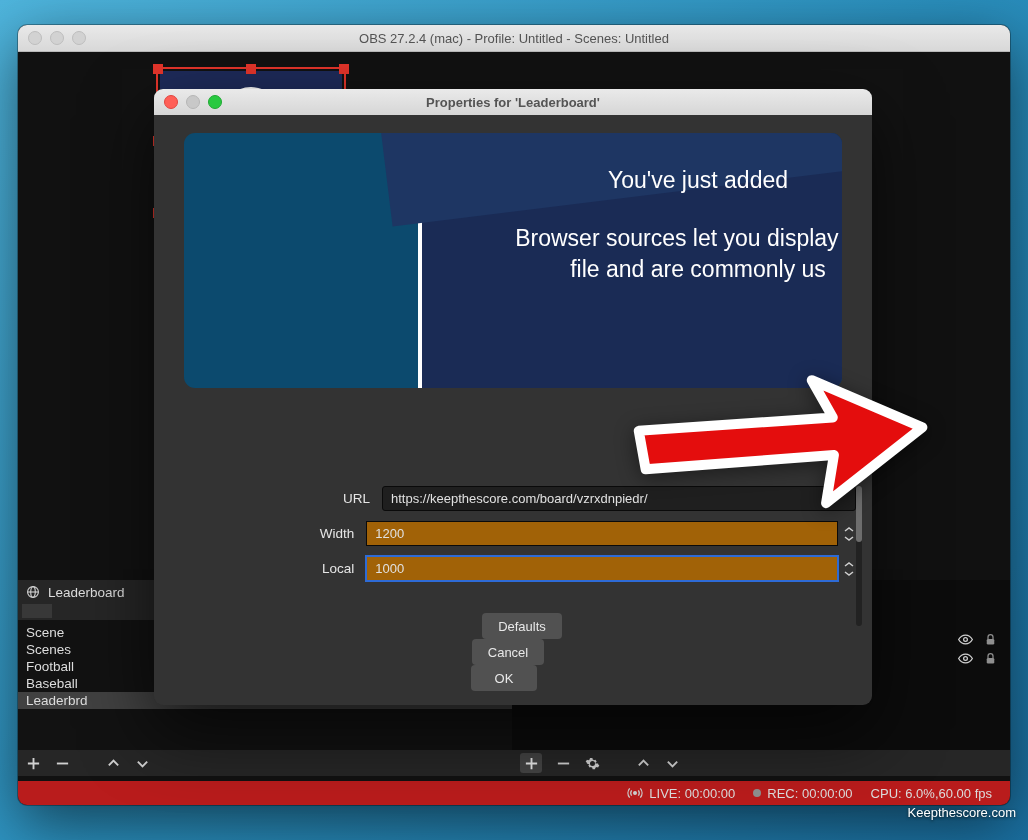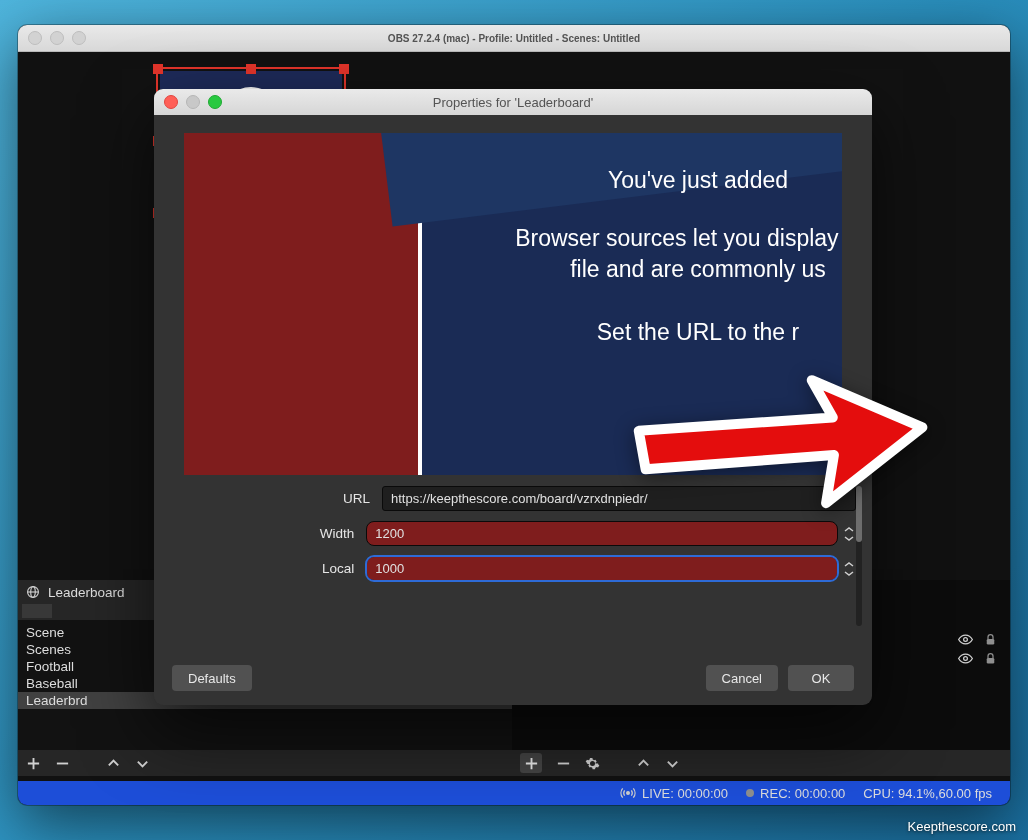--- a/index.html
+++ b/index.html
@@ -10,7 +10,7 @@
 .tbar{height:26px;background:linear-gradient(#e9e9e9,#d8d8d8);display:flex;align-items:center;position:relative;border-bottom:1px solid #b9b9b9;}
 .lights{display:flex;gap:8px;margin-left:10px;}
 .light{width:12px;height:12px;border-radius:50%;background:#d2d2d2;border:1px solid #bdbdbd;}
-.title{position:absolute;left:0;right:0;text-align:center;font-size:10px;font-weight:700;color:#545454;}
+.title{position:absolute;left:0;right:0;text-align:center;font-size:13px;font-weight:400;color:#545454;}
 
 
 .preview{position:absolute;left:104px;top:44px;width:781px;height:500px;background:#121212;}

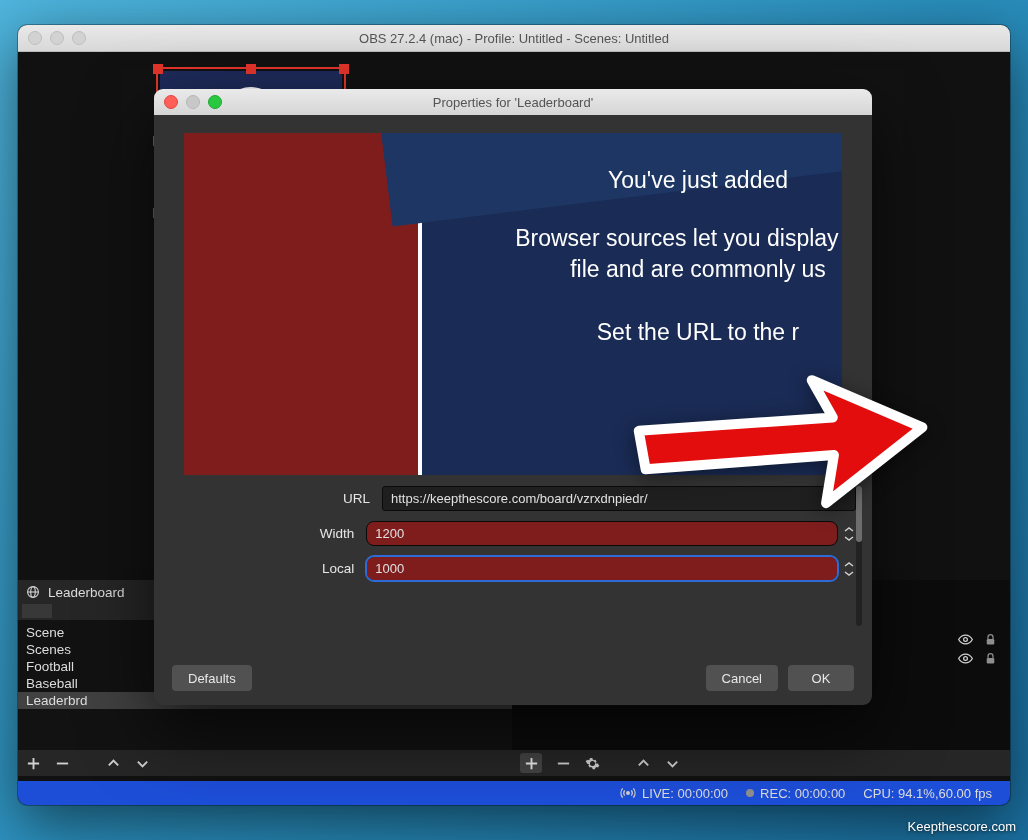--- a/index.html
+++ b/index.html
@@ -52,7 +52,7 @@
 
 .modal{position:absolute;left:154px;top:89px;width:718px;height:616px;background:#333333;border-radius:9px;box-shadow:0 25px 70px rgba(0,0,0,.65);overflow:hidden;color:#e8e8e8;}
 .modal .mtbar{height:26px;background:linear-gradient(#eaeaea,#d6d6d6);position:relative;display:flex;align-items:center;}
-.modal .mtitle{position:absolute;left:0;right:0;text-align:center;font-size:13px;font-weight:400;color:#545454;}
+.modal .mtitle{position:absolute;left:0;right:0;text-align:center;font-size:13px;font-weight:700;color:#545454;}
 .modal .mlights{display:flex;gap:8px;margin-left:10px;}
 .ml1{width:12px;height:12px;border-radius:50%;background:#ff5f57;border:1px solid #e04640;}
 .ml2{width:12px;height:12px;border-radius:50%;background:#c8c8c8;border:1px solid #b6b6b6;}

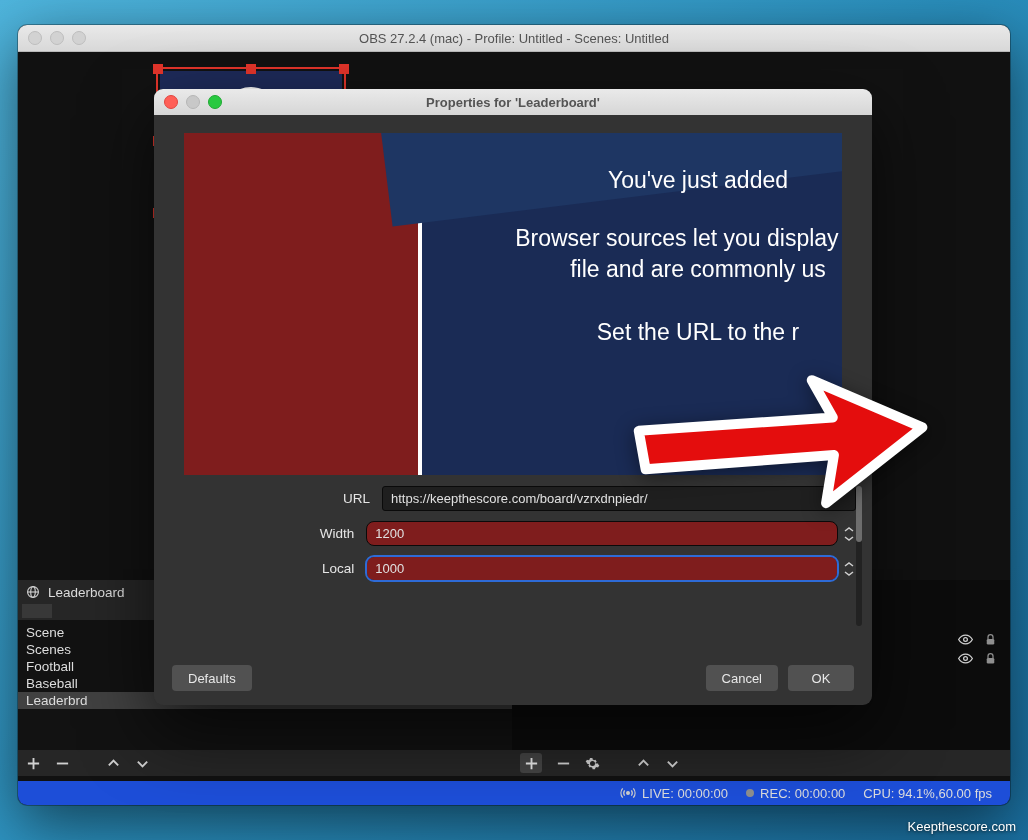--- a/index.html
+++ b/index.html
@@ -58,7 +58,7 @@
 .ml2{width:12px;height:12px;border-radius:50%;background:#c8c8c8;border:1px solid #b6b6b6;}
 .ml3{width:12px;height:12px;border-radius:50%;background:#28c940;border:1px solid #1fa833;}
 
-.modal .pv{position:absolute;left:30px;top:44px;width:658px;height:342px;background:#7f1d1d;overflow:hidden;}
+.modal .pv{position:absolute;left:30px;top:44px;width:658px;height:255px;background:#0c4a6e;overflow:hidden;border-radius:11px;}
 .modal .pv .panel{position:absolute;left:234px;top:-14px;width:560px;height:400px;background:#1a2b55;border:4px solid #fff;box-sizing:border-box;color:#fff;}
 .modal .pv .panel .diag{position:absolute;left:-40px;top:-70px;width:720px;height:130px;background:#1e3663;transform:rotate(-7deg);}
 .modal .pv .panel .l1{position:absolute;top:44px;left:0;right:0;text-align:center;font-size:23px;font-weight:500;}

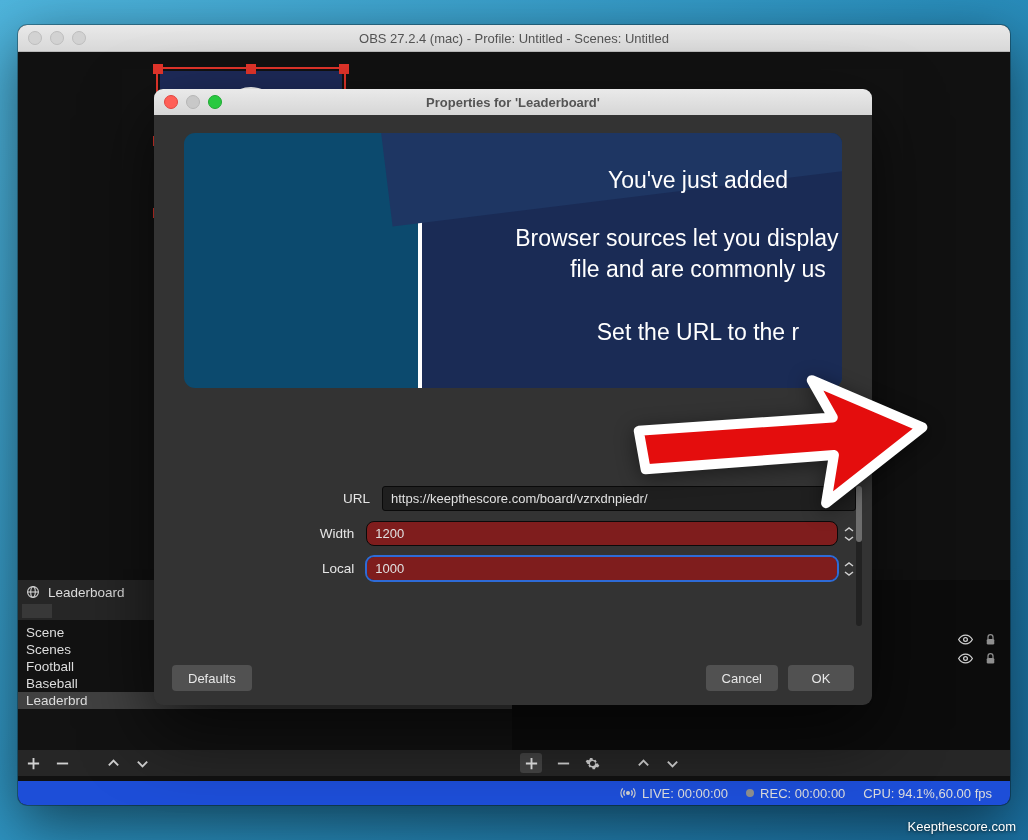--- a/index.html
+++ b/index.html
@@ -247,7 +247,6 @@
       <div class="l1">You've just added</div>
       <div class="l2" style="white-space:pre-line">Browser sources let you display a w
 file and are commonly us</div>
-      <div class="l3">Set the URL to the r</div>
     </div>
   </div>
 

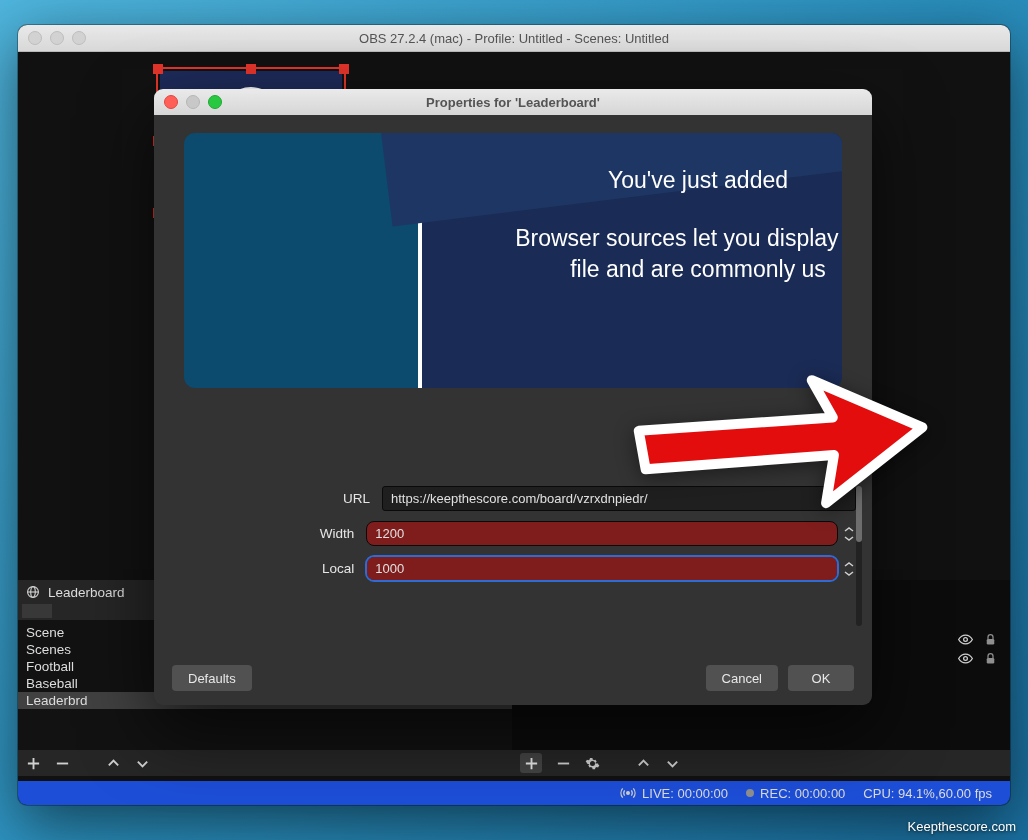--- a/index.html
+++ b/index.html
@@ -74,7 +74,7 @@
 .form .lab{width:130px;text-align:right;padding-right:12px;color:#e6e6e6;}
 .chk{width:15px;height:15px;border-radius:3px;background:#fff;margin-right:6px;flex:none;}
 .inp{background:#1f1f1f;border:1px solid #0a0a0a;height:23px;border-radius:3px;padding:0 8px;color:#e0e0e0;flex:1;font-size:13px;display:flex;align-items:center;}
-.num{background:#7f1d1d;border:1px solid #0a0a0a;height:23px;border-radius:8px;padding:0 8px;color:#e0e0e0;width:516px;font-size:13px;display:flex;align-items:center;}
+.num{background:#a16207;border:1px solid #0a0a0a;height:23px;border-radius:0;padding:0 8px;color:#e0e0e0;width:516px;font-size:13px;display:flex;align-items:center;}
 .num.foc{outline:2px solid #2e6bd6;outline-offset:-1px;}
 .spinner{width:16px;height:25px;margin-left:4px;display:flex;flex-direction:column;justify-content:center;align-items:center;gap:2px;}
 .spinner svg{width:10px;height:7px;}

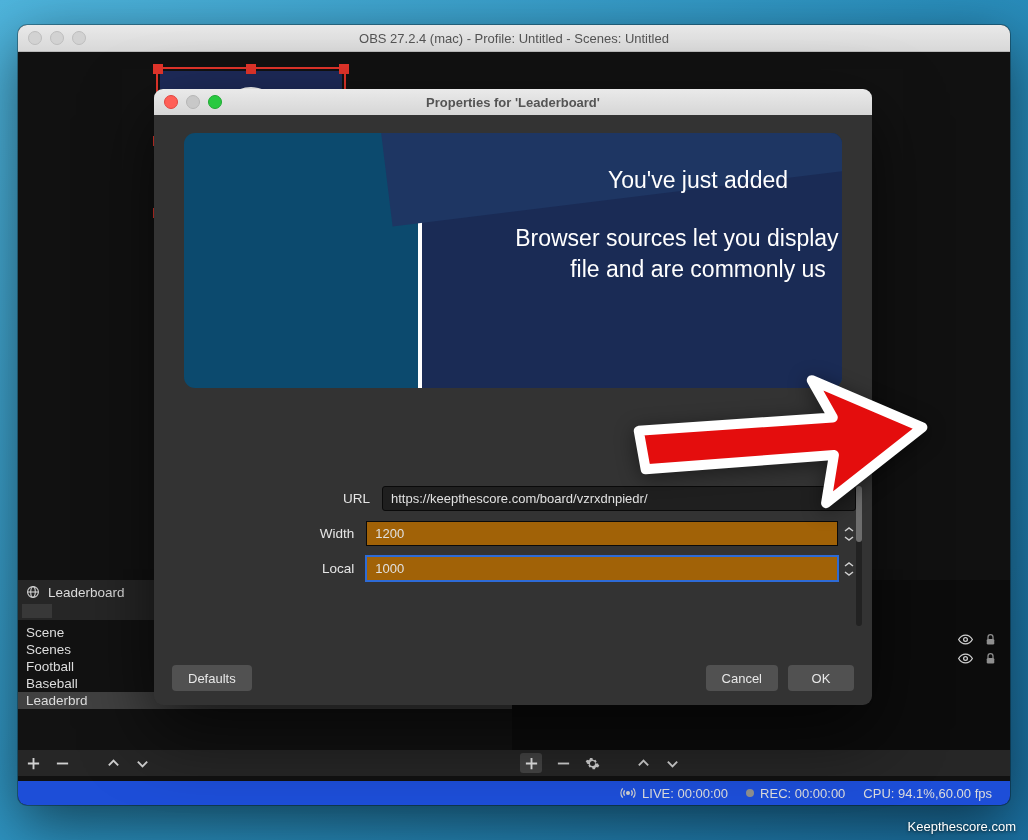--- a/index.html
+++ b/index.html
@@ -83,7 +83,7 @@
 .scrolltrack .thumb{position:absolute;top:0;left:0;width:6px;height:56px;background:#6d6d6d;border-radius:3px;}
 
 
-.btnrow{position:absolute;left:0;right:0;bottom:14px;display:flex;align-items:center;}
+.btnrow{position:absolute;left:0;right:0;bottom:14px;display:flex;align-items:center;flex-direction:column;}
 .btn{background:#515151;border-radius:4px;height:26px;padding:0 16px;display:flex;align-items:center;font-size:13px;color:#e8e8e8;}
 .btn.def{margin-left:18px;}
 .spacer{flex:1;}

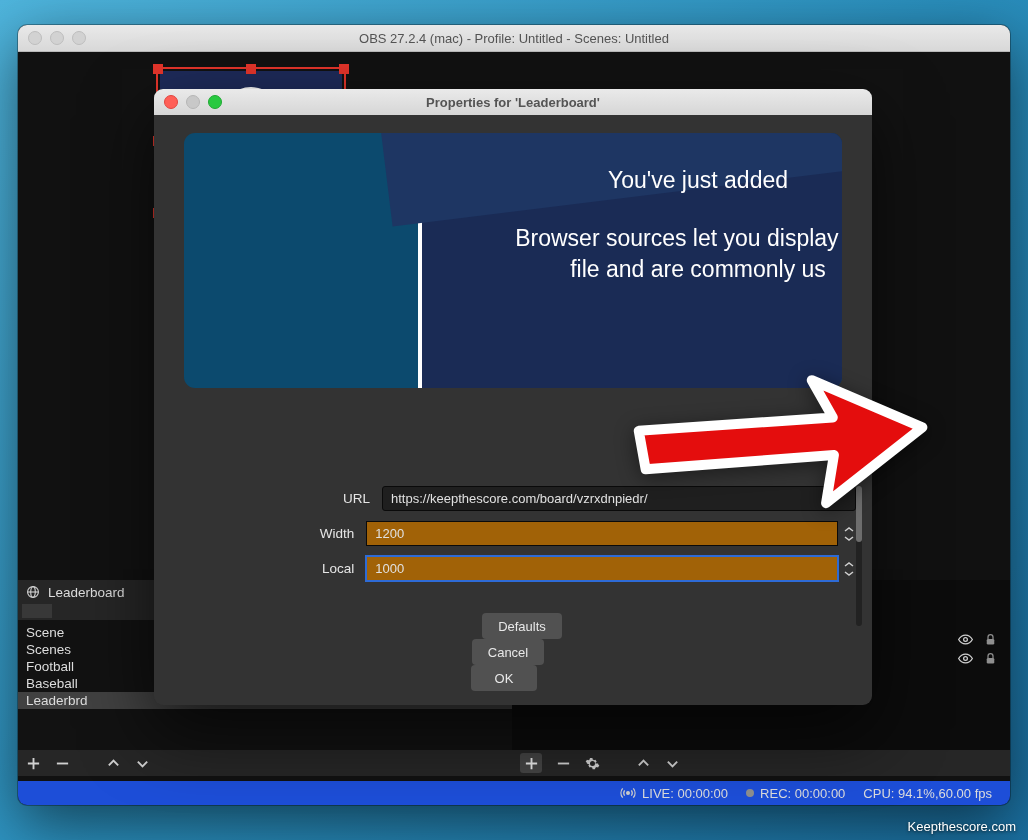--- a/index.html
+++ b/index.html
@@ -44,7 +44,7 @@
 .actR svg{width:15px;height:15px;}
 
 
-.status{position:absolute;left:0;bottom:0;height:24px;width:100%;background:#1d4ed8;display:flex;align-items:center;justify-content:flex-end;gap:18px;padding:0 18px;font-size:13px;color:#dcdcdc;box-sizing:border-box;}
+.status{position:absolute;left:0;bottom:0;height:24px;width:100%;background:#b91c1c;display:flex;align-items:center;justify-content:flex-end;gap:18px;padding:0 18px;font-size:13px;color:#dcdcdc;box-sizing:border-box;}
 .status .seg{display:flex;align-items:center;gap:6px;}
 .status .dot{width:8px;height:8px;border-radius:50%;background:#8f8f8f;}
 .status svg{width:16px;height:16px;}

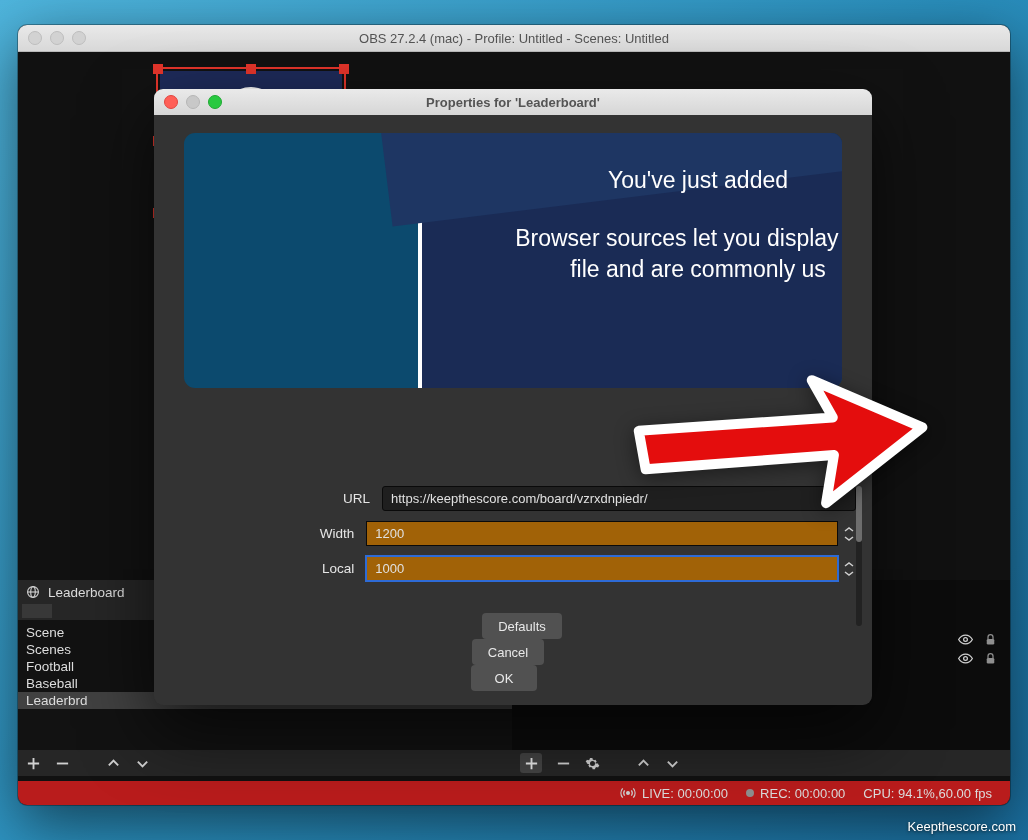--- a/index.html
+++ b/index.html
@@ -226,7 +226,7 @@
       <span>REC: 00:00:00</span>
     </div>
     <div class="seg">
-      <span>CPU: 94.1%,60.00 fps</span>
+      <span>CPU: 6.0%,60.00 fps</span>
     </div>
   </div>
 </div>

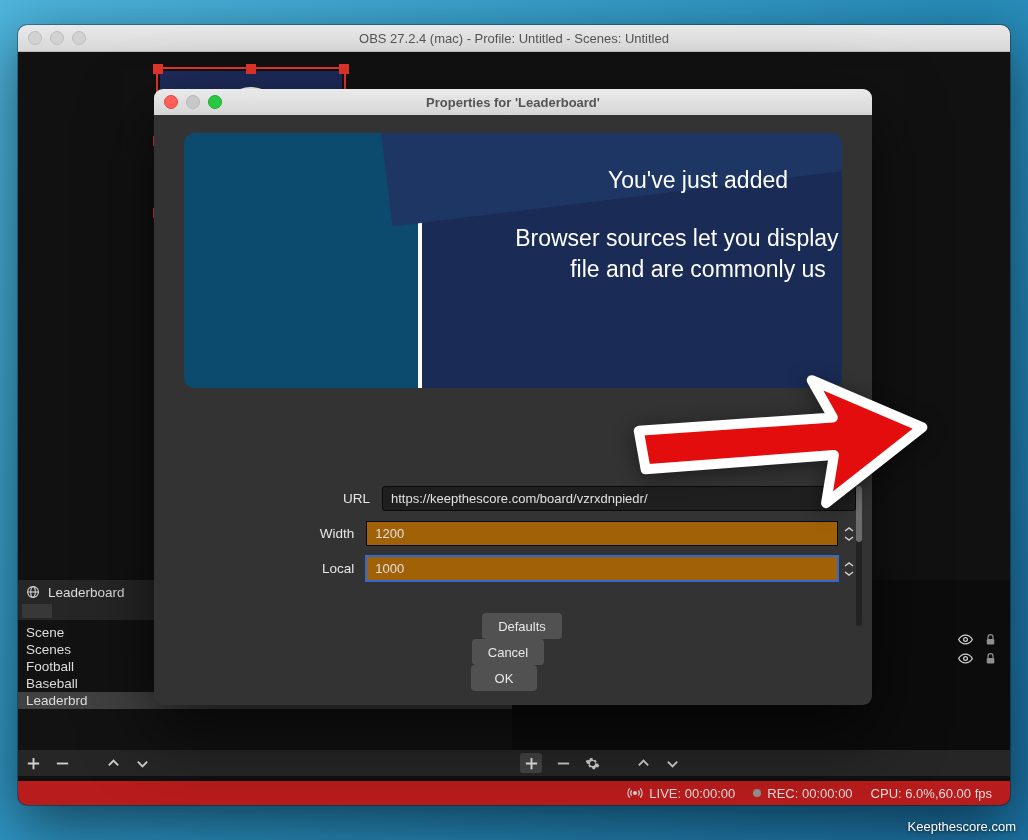--- a/index.html
+++ b/index.html
@@ -91,7 +91,7 @@
 .btn.ok{margin-right:18px;width:34px;justify-content:center;}
 
 
-.credit{position:absolute;right:12px;bottom:6px;font-size:13px;color:#fff;text-shadow:0 1px 3px rgba(0,0,0,.7);font-weight:500;}
+.credit{position:absolute;right:12px;bottom:20px;font-size:13px;color:#fff;text-shadow:0 1px 3px rgba(0,0,0,.7);font-weight:500;}
 </style>
 </head>
 <body>

